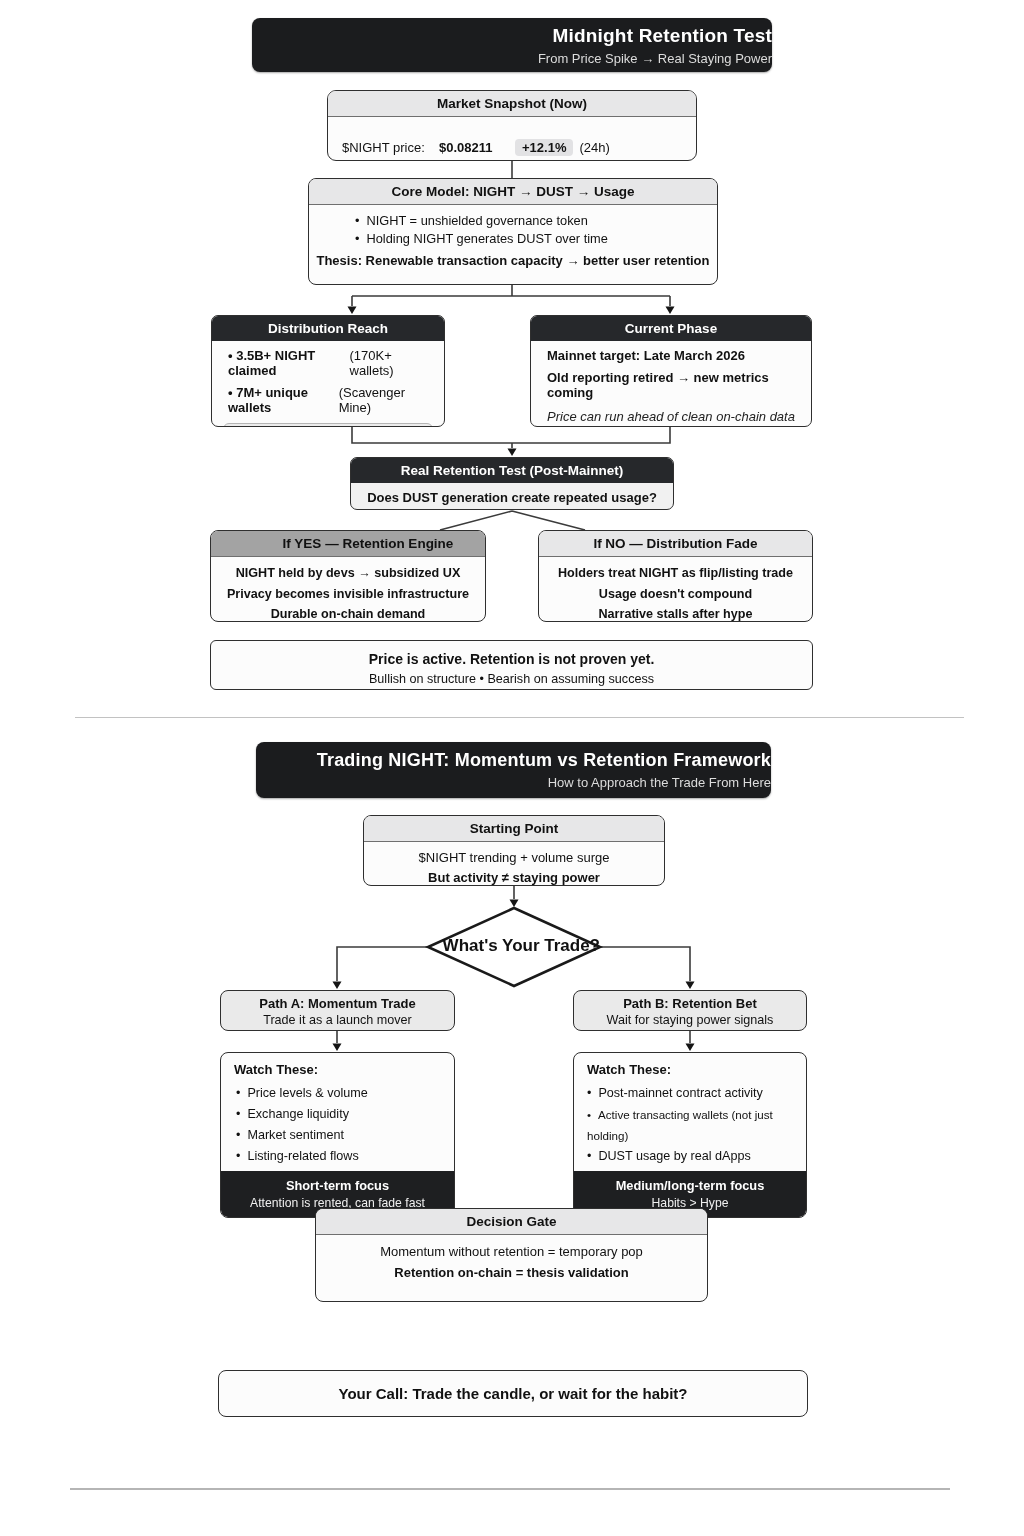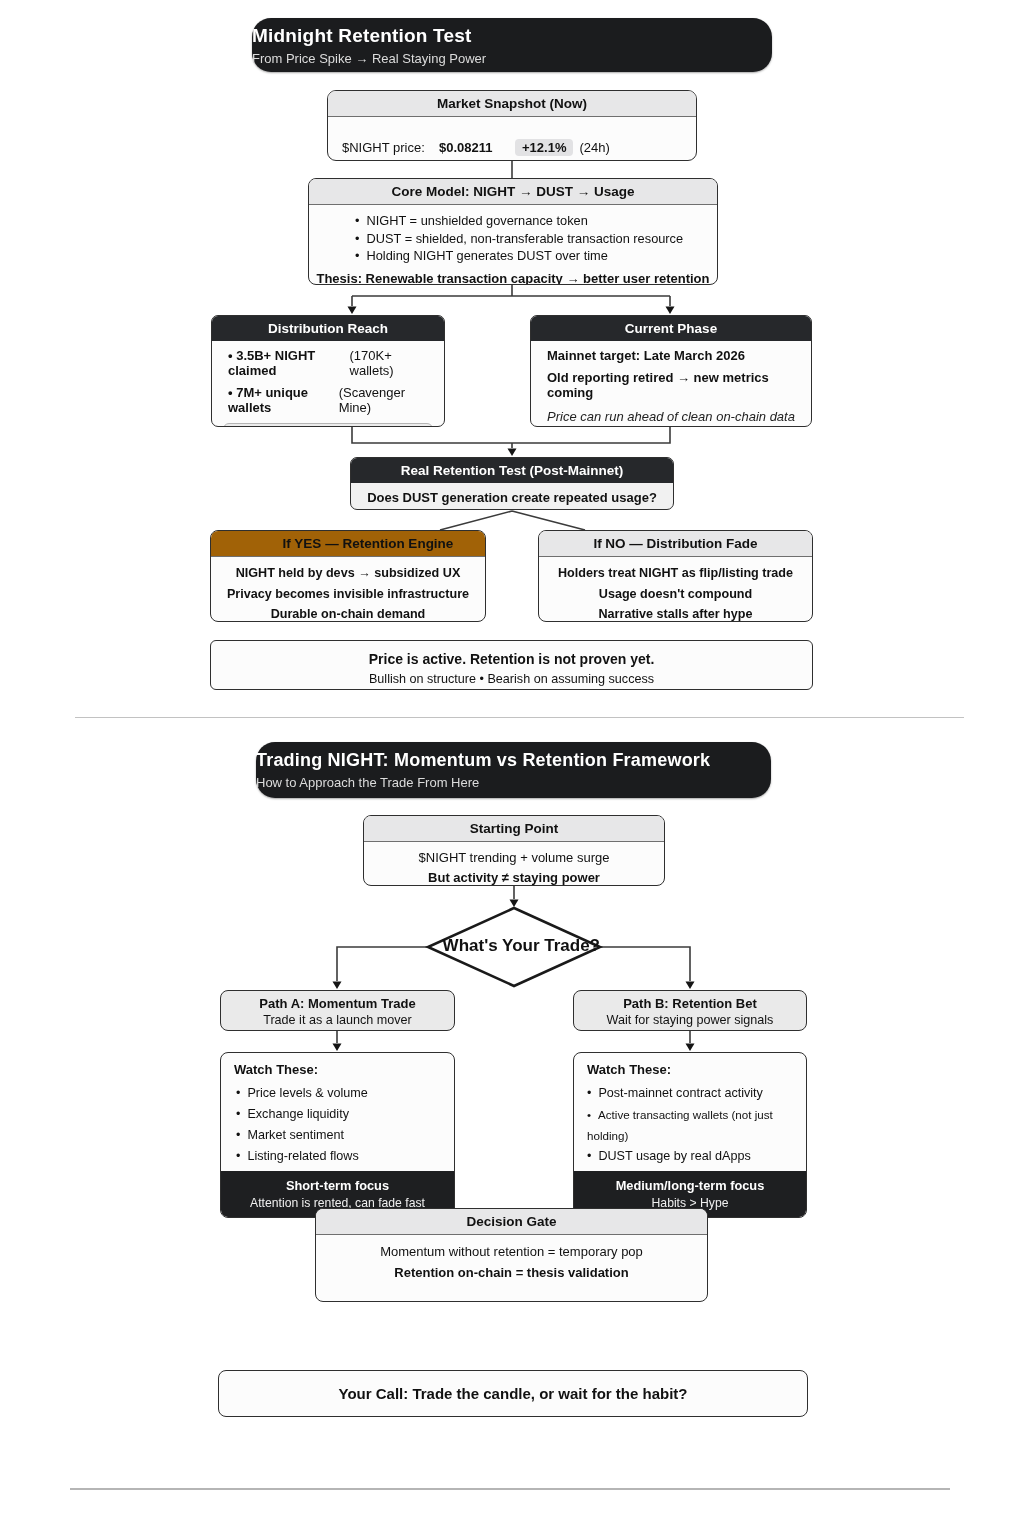--- a/index.html
+++ b/index.html
@@ -7,7 +7,7 @@
     font-family:"Liberation Sans","DejaVu Sans",sans-serif;color:#111;overflow:hidden;}
   svg.connectors{position:absolute;left:0;top:0;pointer-events:none;}
 
-  .titlebox{position:absolute;background:#1b1c1e;border-radius:19px;text-align:left;color:#fff;
+  .titlebox{position:absolute;background:#1b1c1e;border-radius:8px;text-align:right;color:#fff;
     display:flex;flex-direction:column;justify-content:center;gap:4px;box-shadow:0 1px 2px rgba(0,0,0,.35);}
   .titlebox .t{font-size:19px;font-weight:bold;letter-spacing:.2px;}
   .titlebox .s{font-size:13px;color:#dcdcdc;}

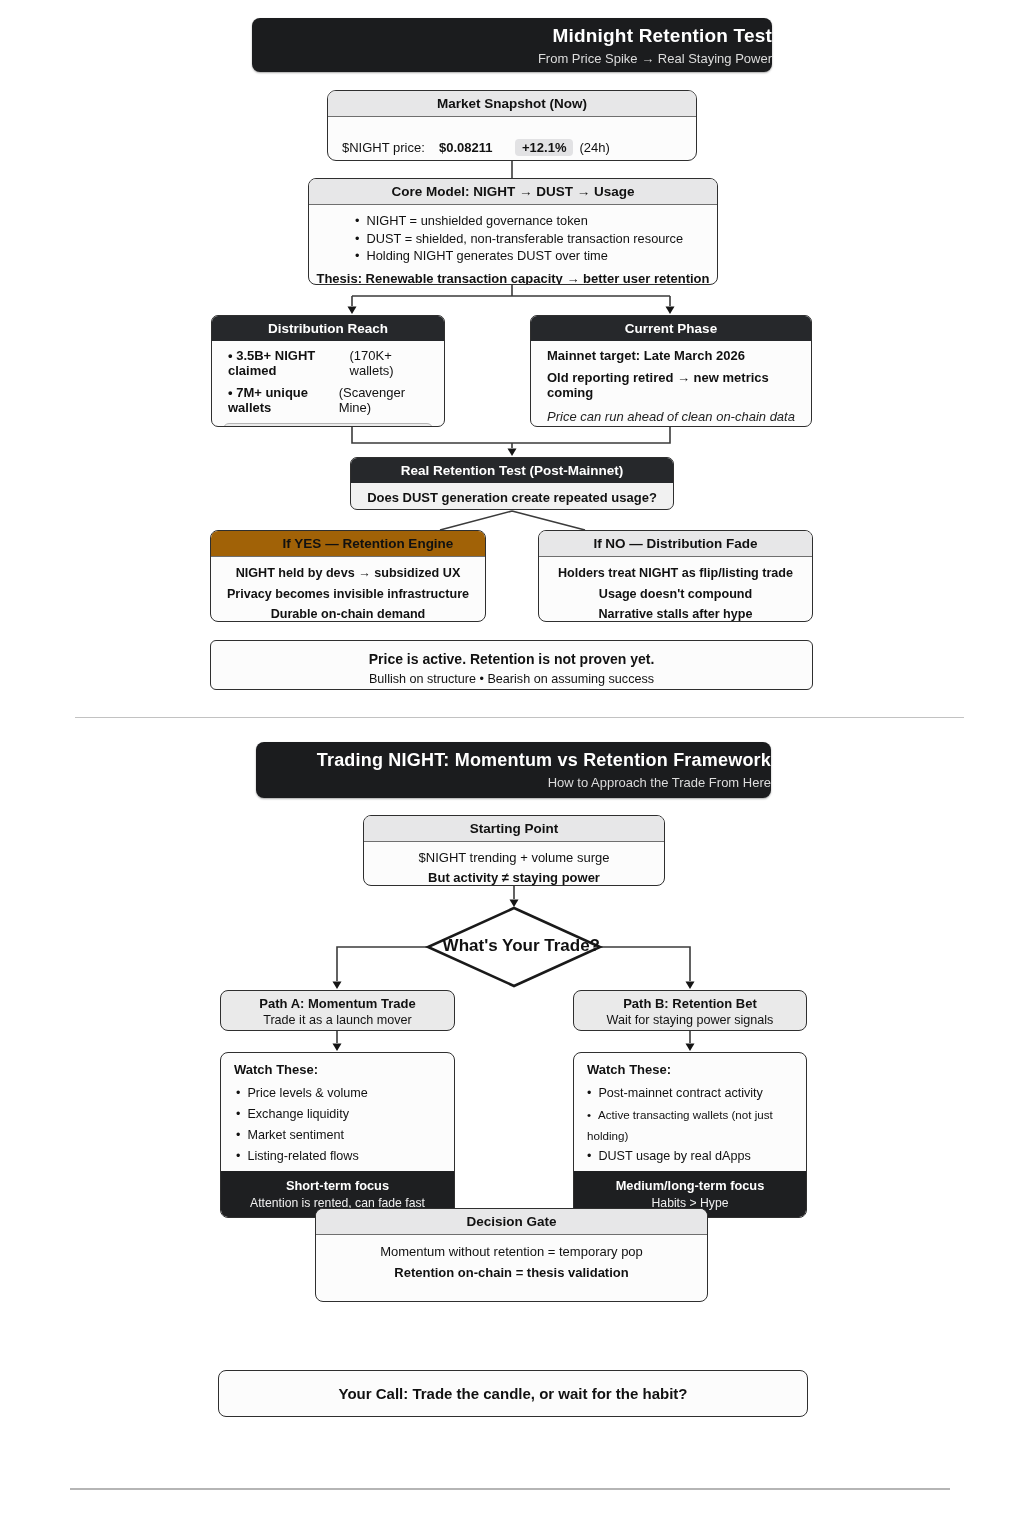--- a/index.html
+++ b/index.html
@@ -139,7 +139,6 @@
     <div class="hdr">Core Model: NIGHT → DUST → Usage</div>
     <ul>
       <li>NIGHT = unshielded governance token</li>
-      <li>DUST = shielded, non-transferable transaction resource</li>
       <li>Holding NIGHT generates DUST over time</li>
     </ul>
     <div class="thesis">Thesis: Renewable transaction capacity → better user retention</div>

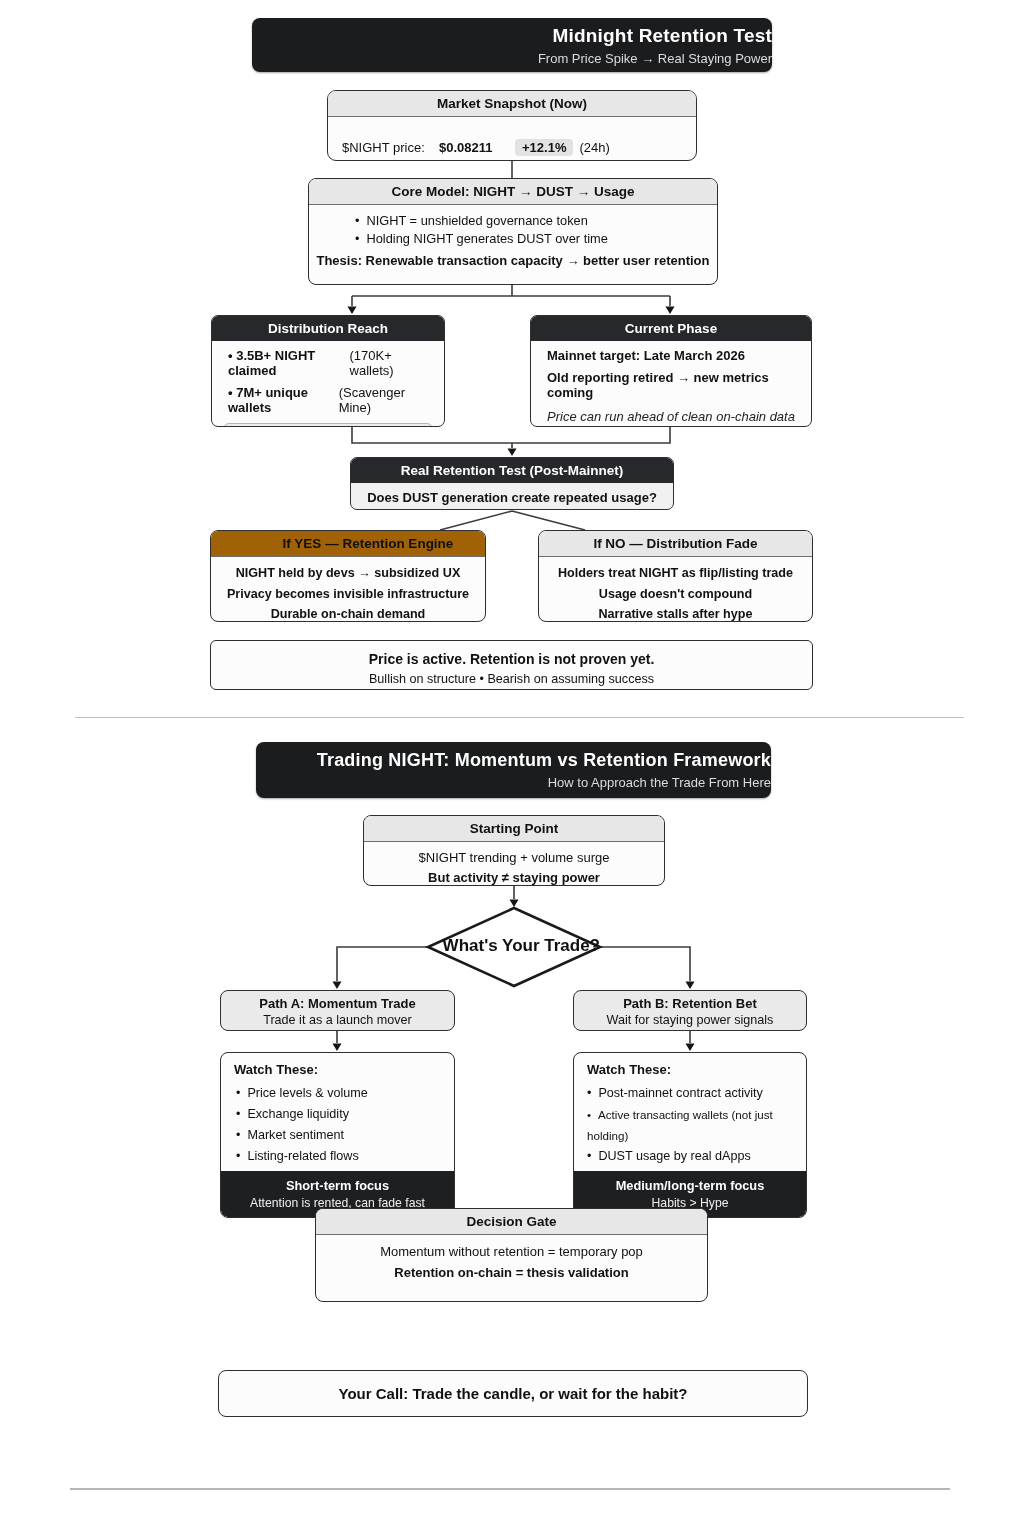--- a/index.html
+++ b/index.html
@@ -15,7 +15,7 @@
   .box{position:absolute;background:#fcfcfc;border:1.4px solid #2f2f2f;border-radius:8px;box-sizing:border-box;overflow:hidden;}
   .hdr{background:#e7e7e8;border-bottom:1px solid #6f6f6f;font-weight:bold;font-size:13.5px;text-align:center;padding:5px 0;}
   .hdr.dark{background:#26282b;color:#fff;border-bottom:none;padding:5px 0;}
-  .hdr.green{background:#a16207;padding-left:40px;}
+  .hdr.green{background:#a3a3a3;padding-left:40px;}
 
   
   .mrow{display:flex;align-items:center;padding:0 0 0 14px;font-size:13px;margin-top:22px;}

